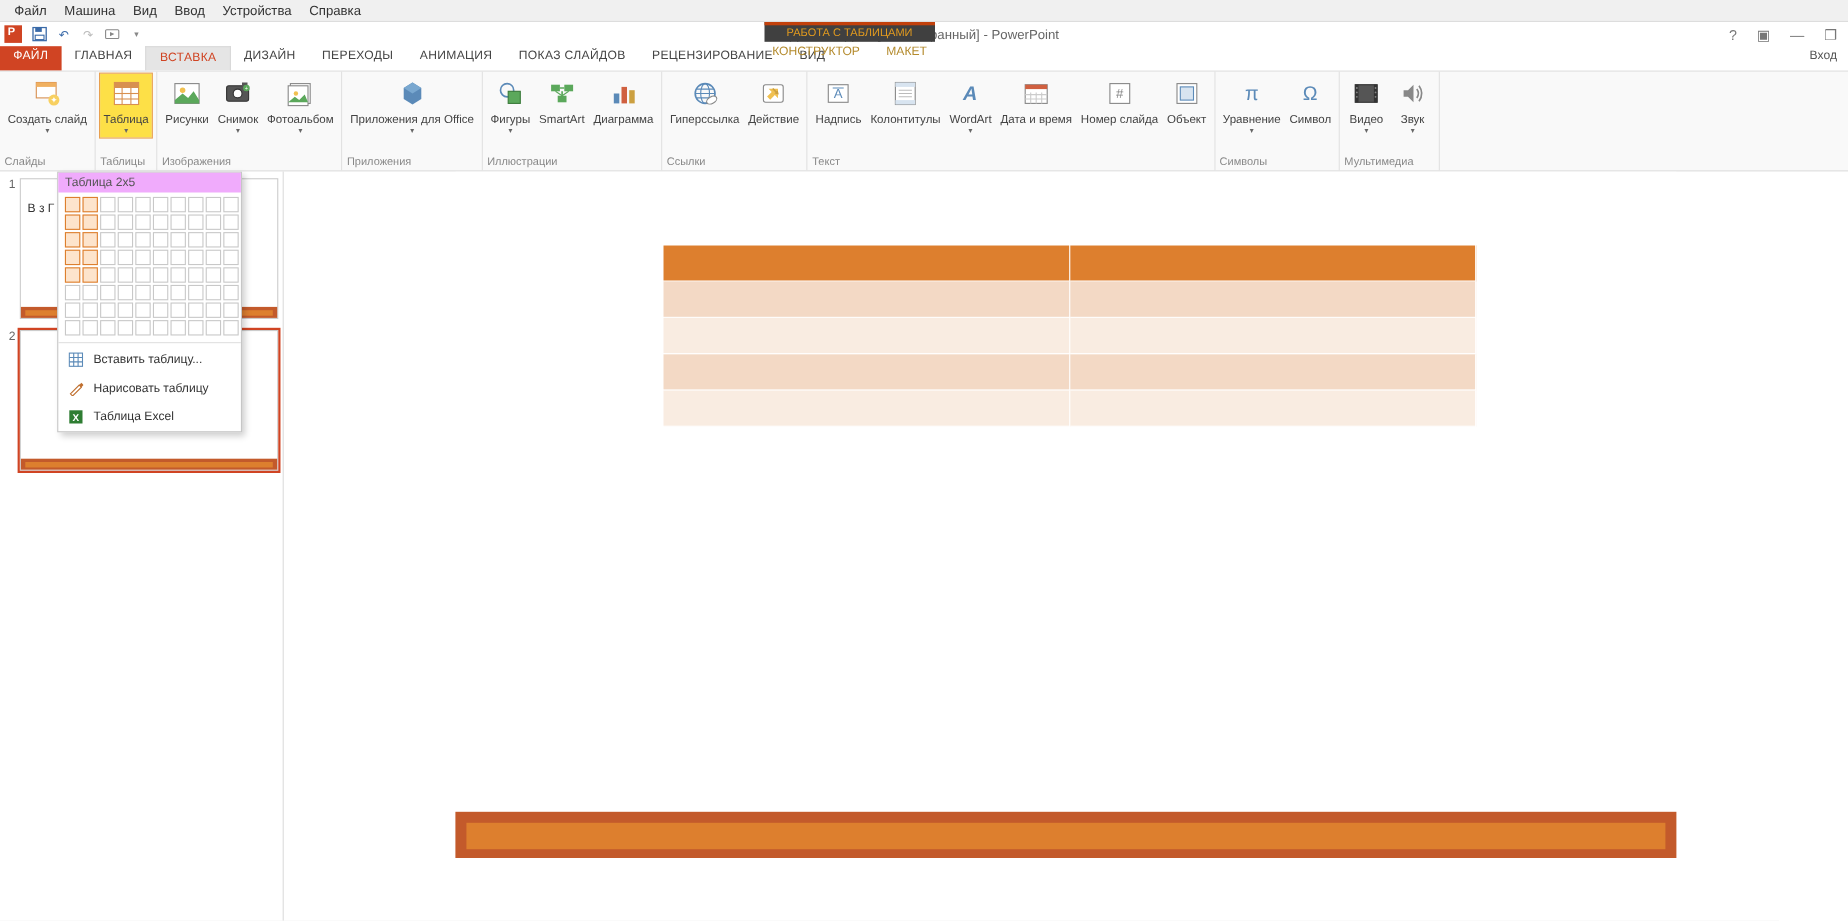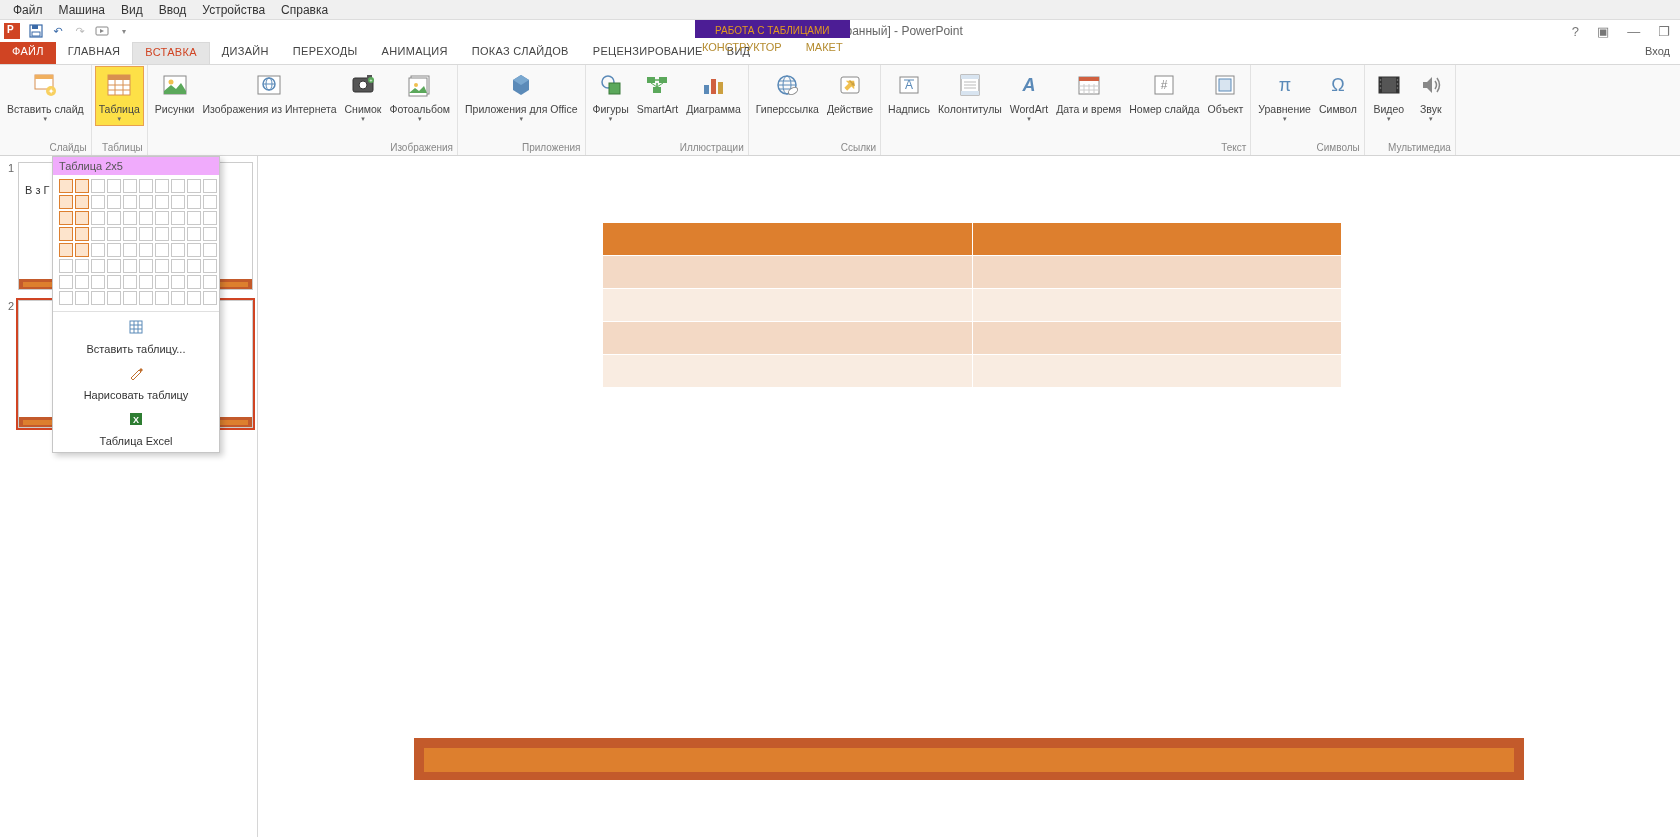--- a/index.html
+++ b/index.html
@@ -25,7 +25,7 @@
 .rtab.file { background: #d04423; color: #fff; }
 .rtab.active { border: 1px solid #d9d9d9; border-bottom: none; color: #d04423; background: #e5e5e5; }
 .context-tabs { position: absolute; left: 690px; display: flex; flex-direction: column; align-items: center; top: -22px; }
-.context-label { background: #4c1d95; color: #e39b1e; font-size: 10px; padding: 2px 20px; border-top: 3px solid #4c1d95; }
+.context-label { background: #404040; color: #e39b1e; font-size: 10px; padding: 2px 20px; border-top: 3px solid #c2410c; }
 .context-row { display: flex; }
 .ctab { padding: 3px 12px 0; color: #b48b2e; font-size: 11px; cursor: pointer; }
 .sign-in { margin-left: auto; padding: 3px 10px; color: #555; font-size: 11px; text-align: center; }

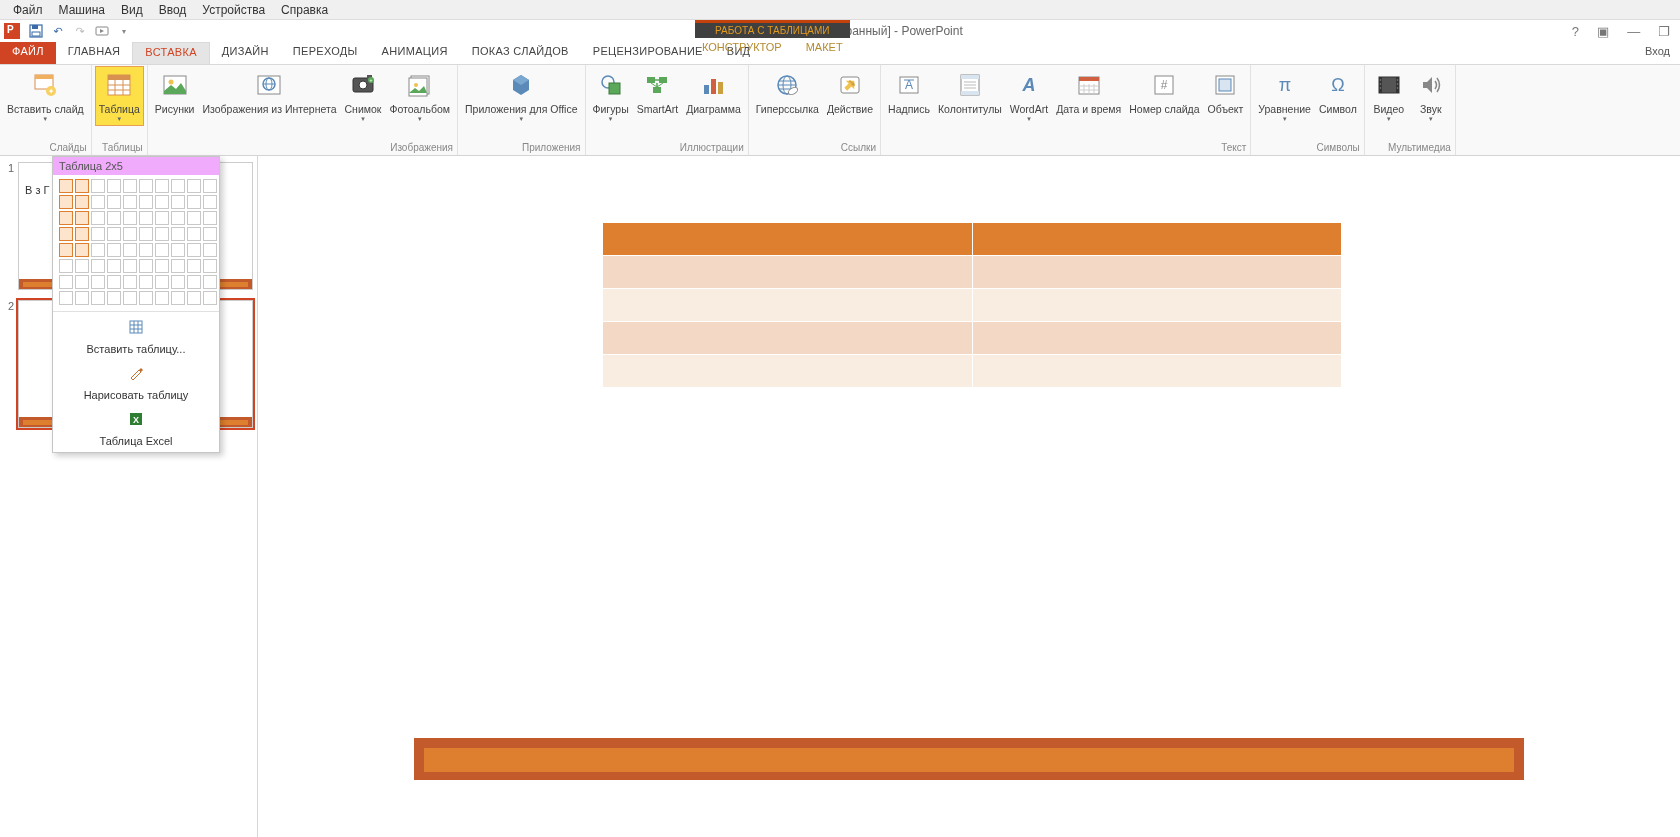--- a/index.html
+++ b/index.html
@@ -146,7 +146,7 @@
               <text x="20" y="23" font-size="8" fill="#fff" text-anchor="middle">✦</text>
             </svg>
           </div>
-          <div class="lbl">Вставить слайд</div>
+          <div class="lbl">Создать слайд</div>
           <div class="arrow">▾</div>
         </div>
       </div>

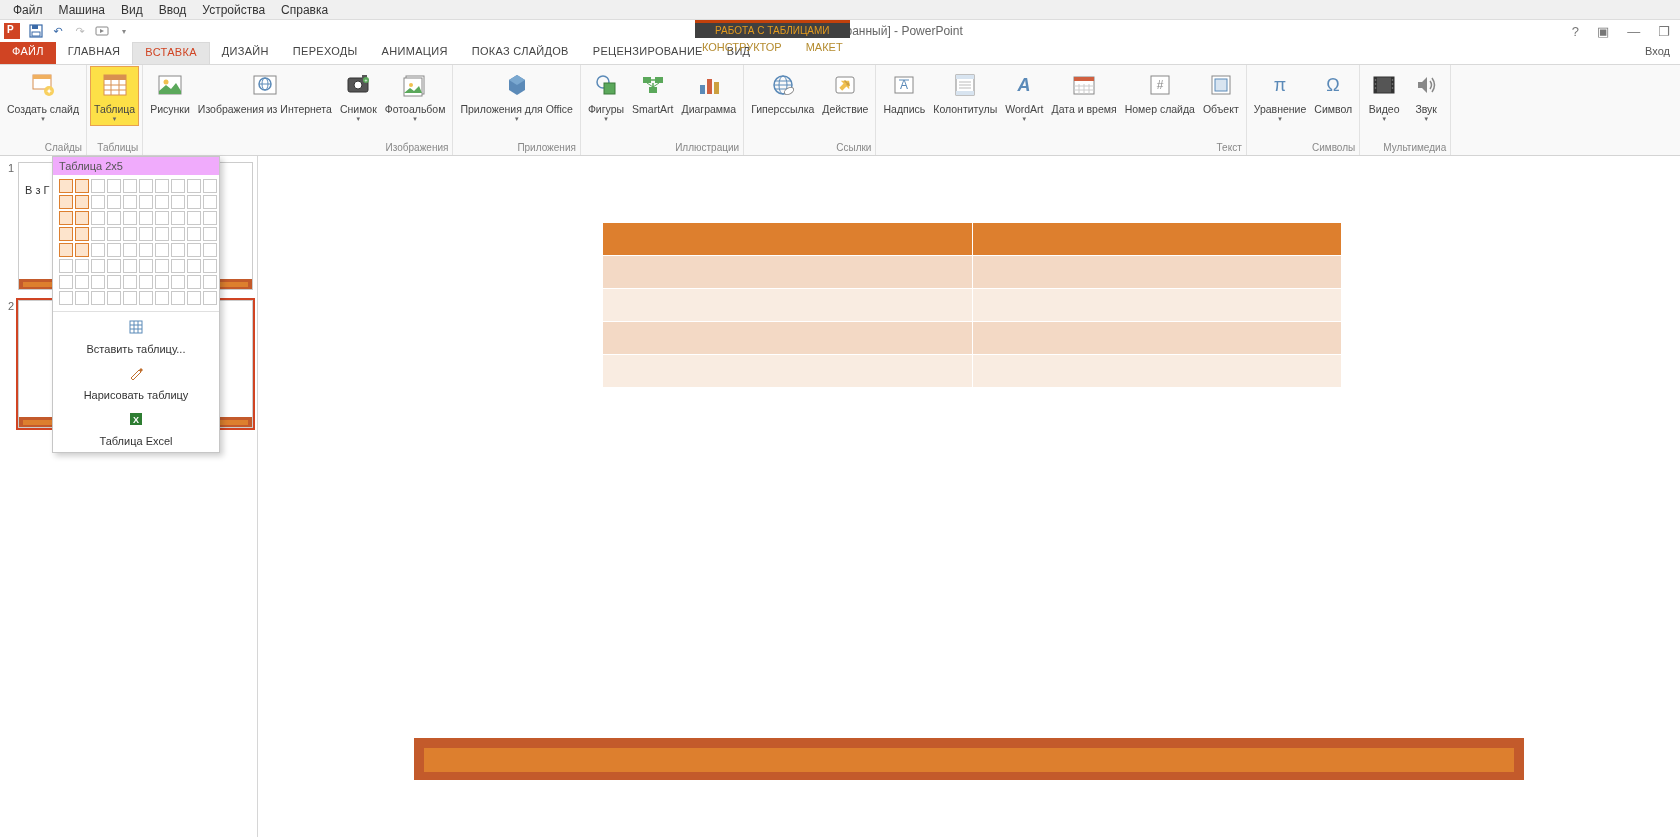--- a/index.html
+++ b/index.html
@@ -182,17 +182,6 @@
             </svg>
           </div>
           <div class="lbl">Рисунки</div>
-        </div>
-        <div class="rbtn">
-          <div class="ricon">
-            <svg width="28" height="28" viewBox="0 0 28 28">
-              <rect x="3" y="5" width="22" height="18" fill="#fff" stroke="#888"></rect>
-              <circle cx="14" cy="13" r="6" fill="none" stroke="#5b8ab8" stroke-width="1.5"></circle>
-              <ellipse cx="14" cy="13" rx="3" ry="6" fill="none" stroke="#5b8ab8"></ellipse>
-              <line x1="8" y1="13" x2="20" y2="13" stroke="#5b8ab8"></line>
-            </svg>
-          </div>
-          <div class="lbl">Изображения из Интернета</div>
         </div>
         <div class="rbtn">
           <div class="ricon">

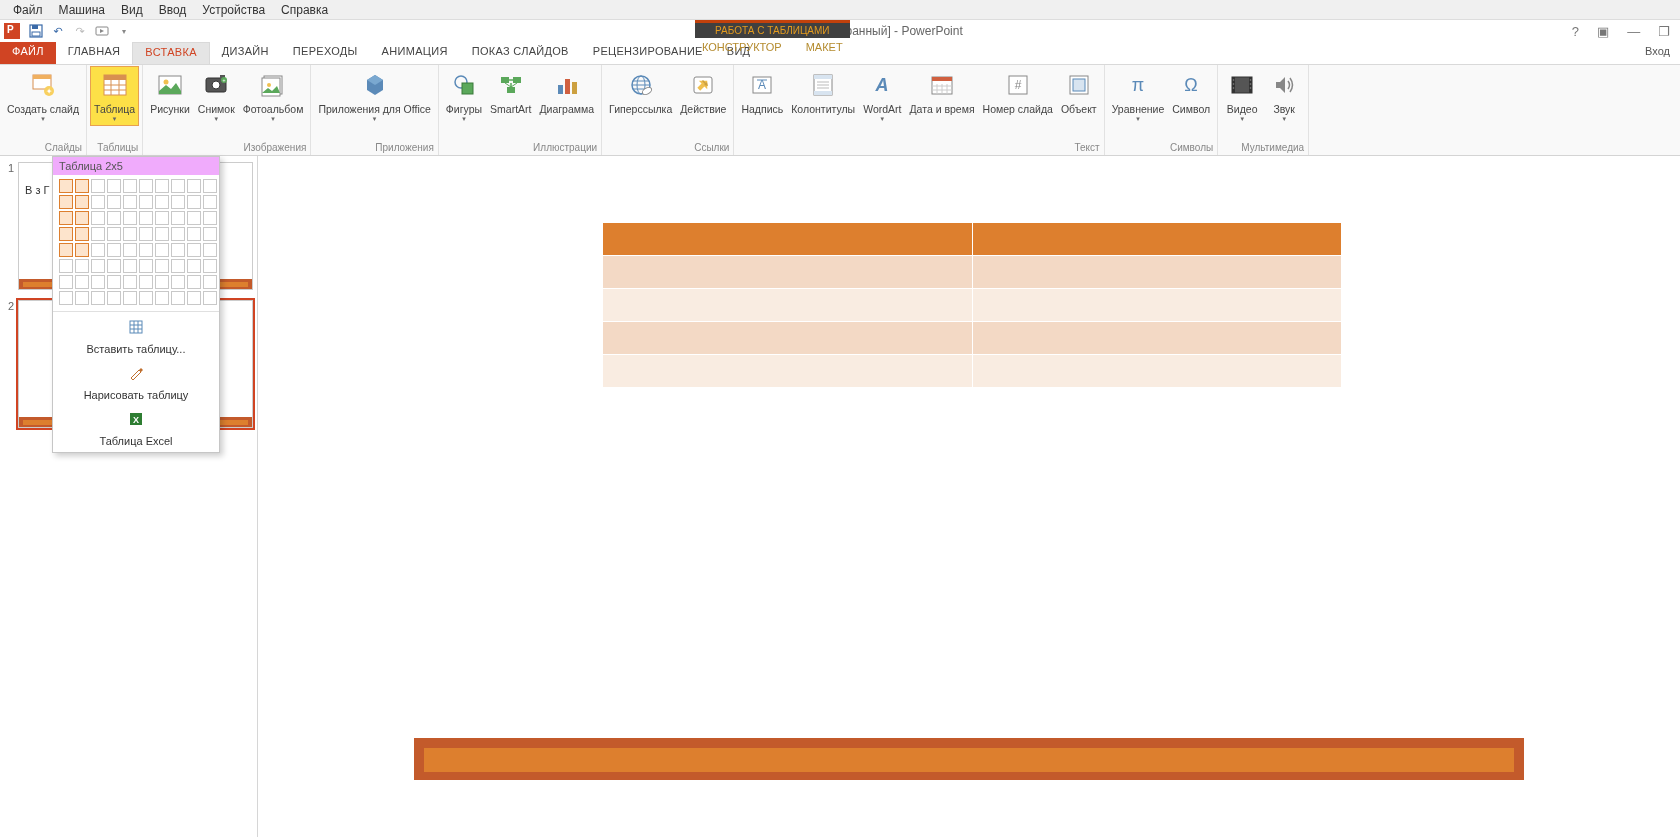--- a/index.html
+++ b/index.html
@@ -39,7 +39,7 @@
 .ricon { width: 32px; height: 32px; margin-bottom: 2px; display: flex; align-items: center; justify-content: center; font-size: 22px; color: #5b8ab8; }
 .rbtn .lbl { line-height: 1.15; color: #444; font-size: 10.5px; }
 .rbtn .arrow { font-size: 7px; color: #666; }
-.rgroup-label { text-align: right; color: #888; font-size: 10px; padding: 2px 0; }
+.rgroup-label { text-align: left; color: #888; font-size: 10px; padding: 2px 0; }
 
 
 .workspace { position: absolute; top: 156px; bottom: 0; left: 0; right: 0; display: flex; background: #eaeaea; }

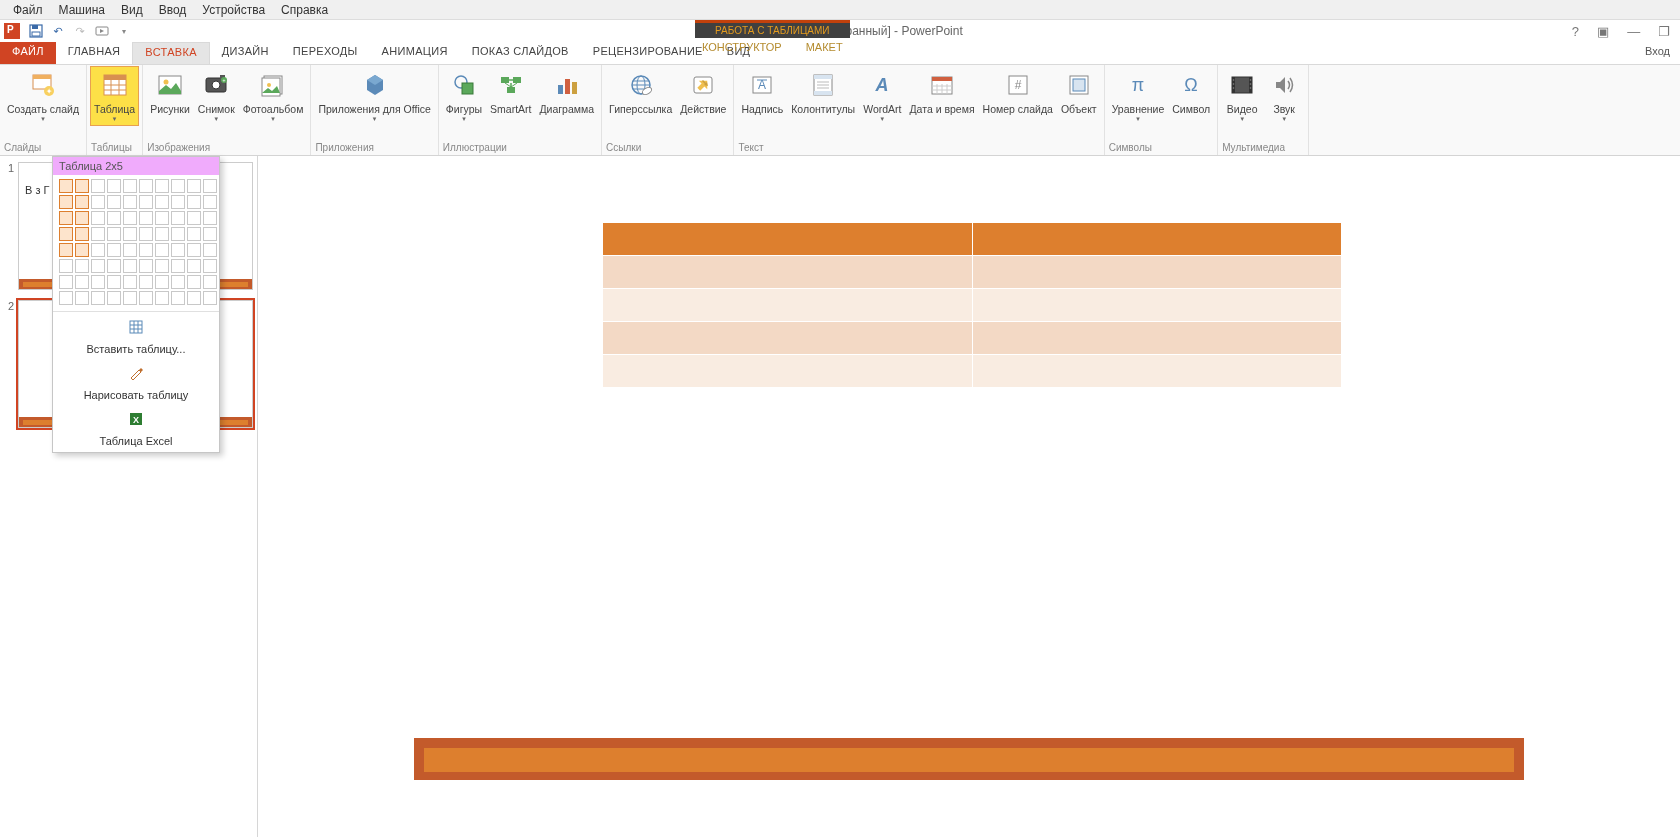--- a/index.html
+++ b/index.html
@@ -68,7 +68,7 @@
 .gcell { width: 14px; height: 14px; border: 1px solid #c8c8c8; background: #fff; }
 .gcell.on { background: #fde4cc; border-color: #dd7f2e; }
 .dd-sep { height: 1px; background: #e0e0e0; margin: 2px 0; }
-.dd-item { display: flex; align-items: center; padding: 5px 8px; gap: 8px; cursor: pointer; font-size: 11px; flex-direction: column; }
+.dd-item { display: flex; align-items: center; padding: 5px 8px; gap: 8px; cursor: pointer; font-size: 11px; }
 .dd-icon { width: 16px; height: 16px; display: flex; align-items: center; justify-content: center; font-size: 12px; }
 
 svg { display: block; }

